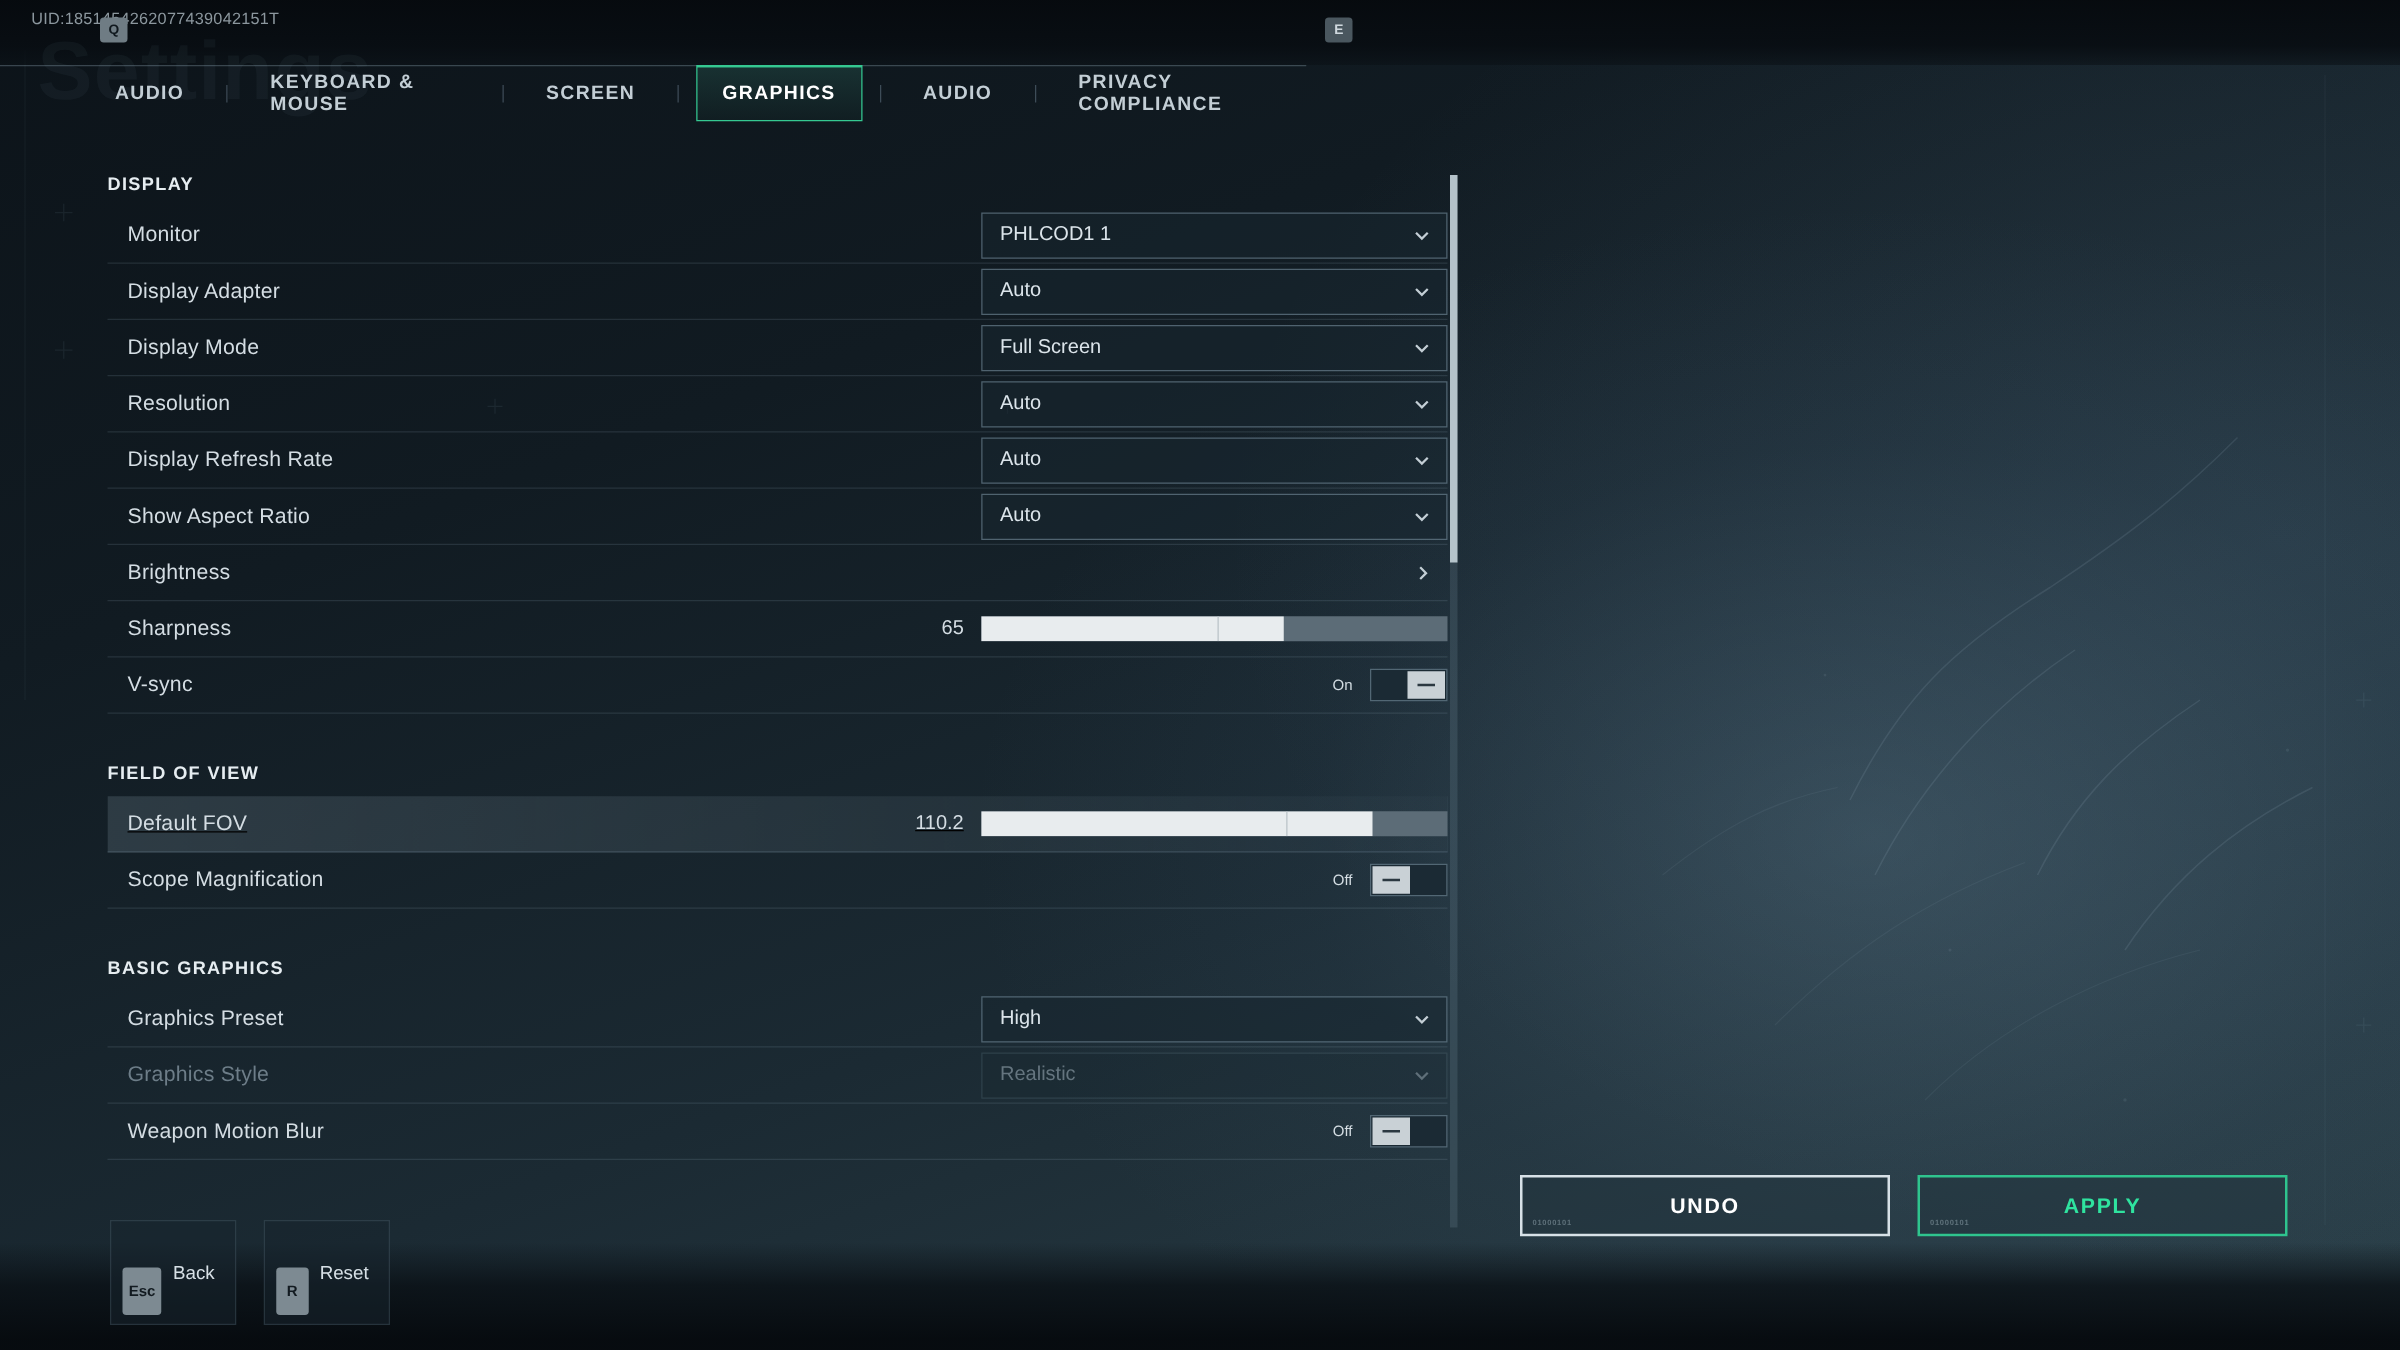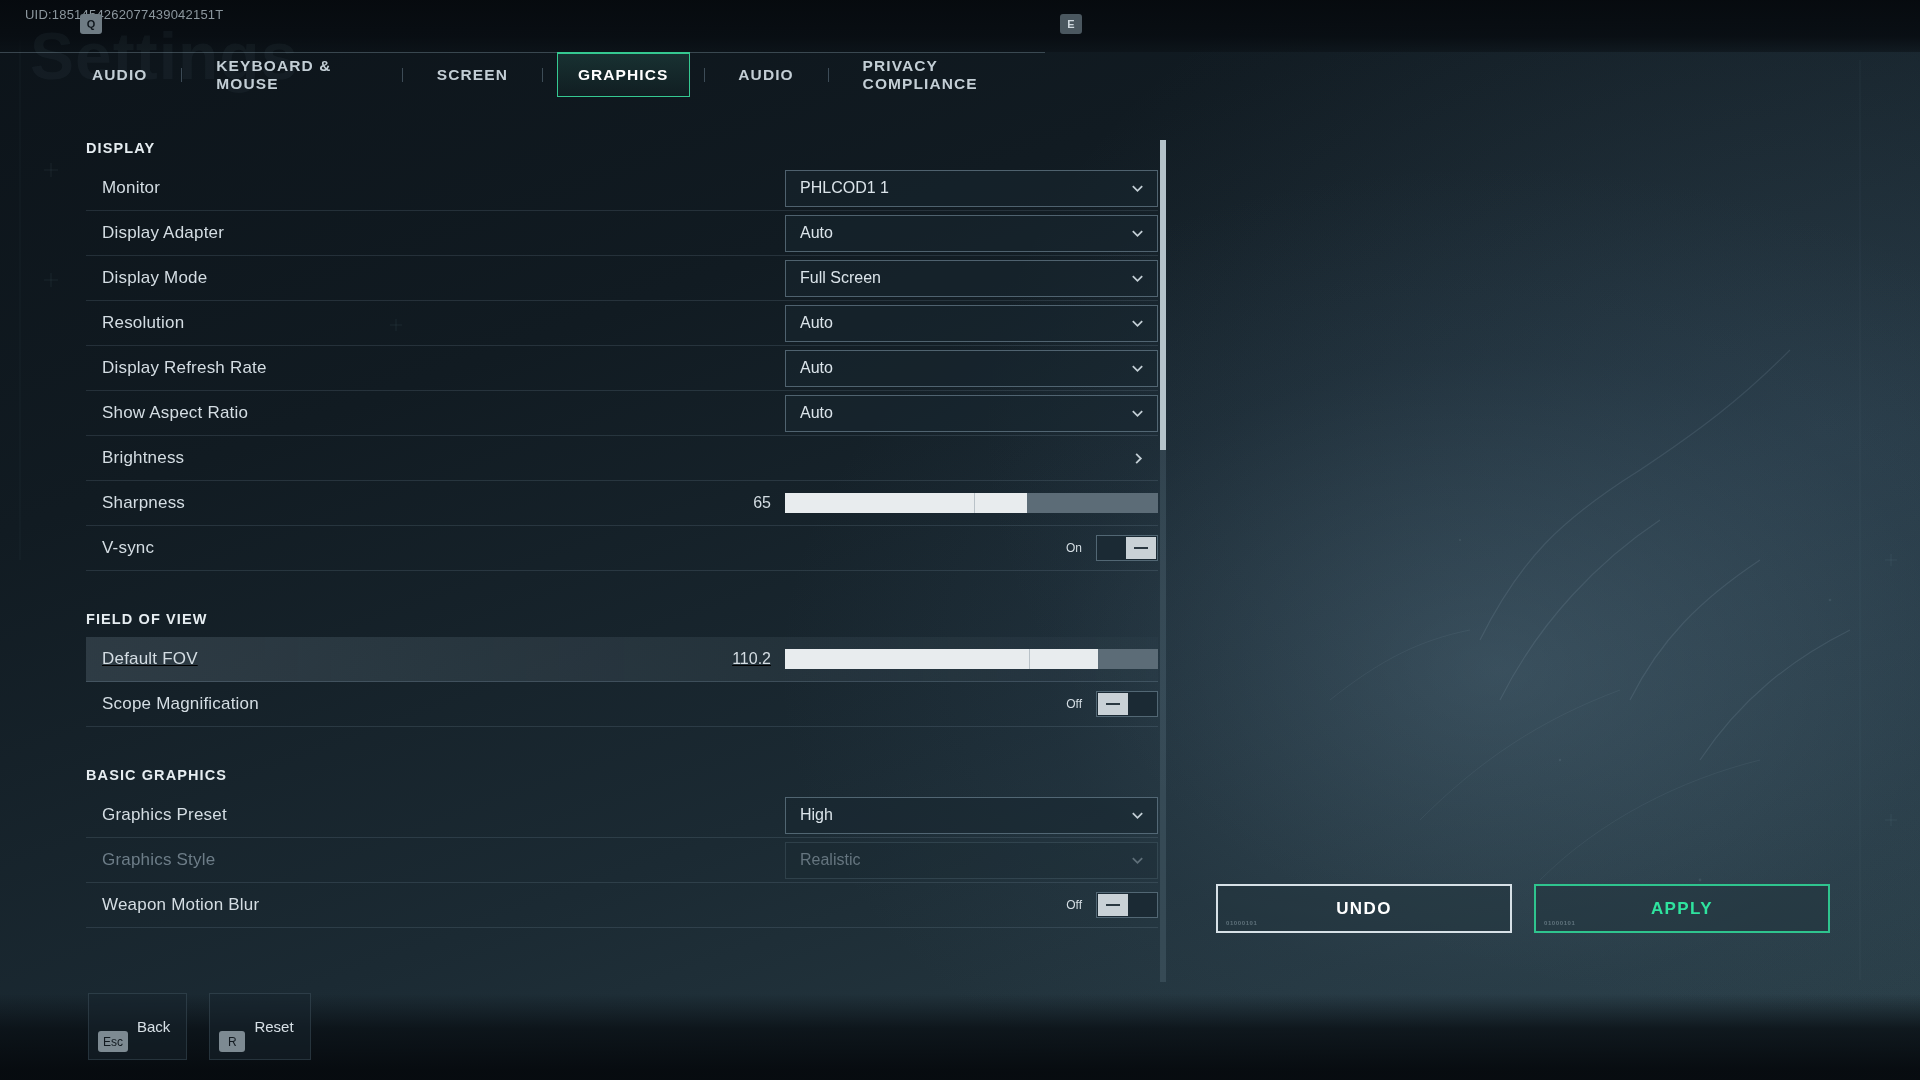--- a/index.html
+++ b/index.html
@@ -155,7 +155,7 @@
   }
 
   
-  .actions { position: absolute; left: 1216px; top: 884px; display: flex; gap: 22px; }
+  .actions { position: absolute; left: 1216px; top: 940px; display: flex; gap: 22px; }
   .abtn {
     width: 296px; height: 49px; display: flex; align-items: center; justify-content: center;
     font-size: 17px; font-weight: 700; letter-spacing: 1.4px;

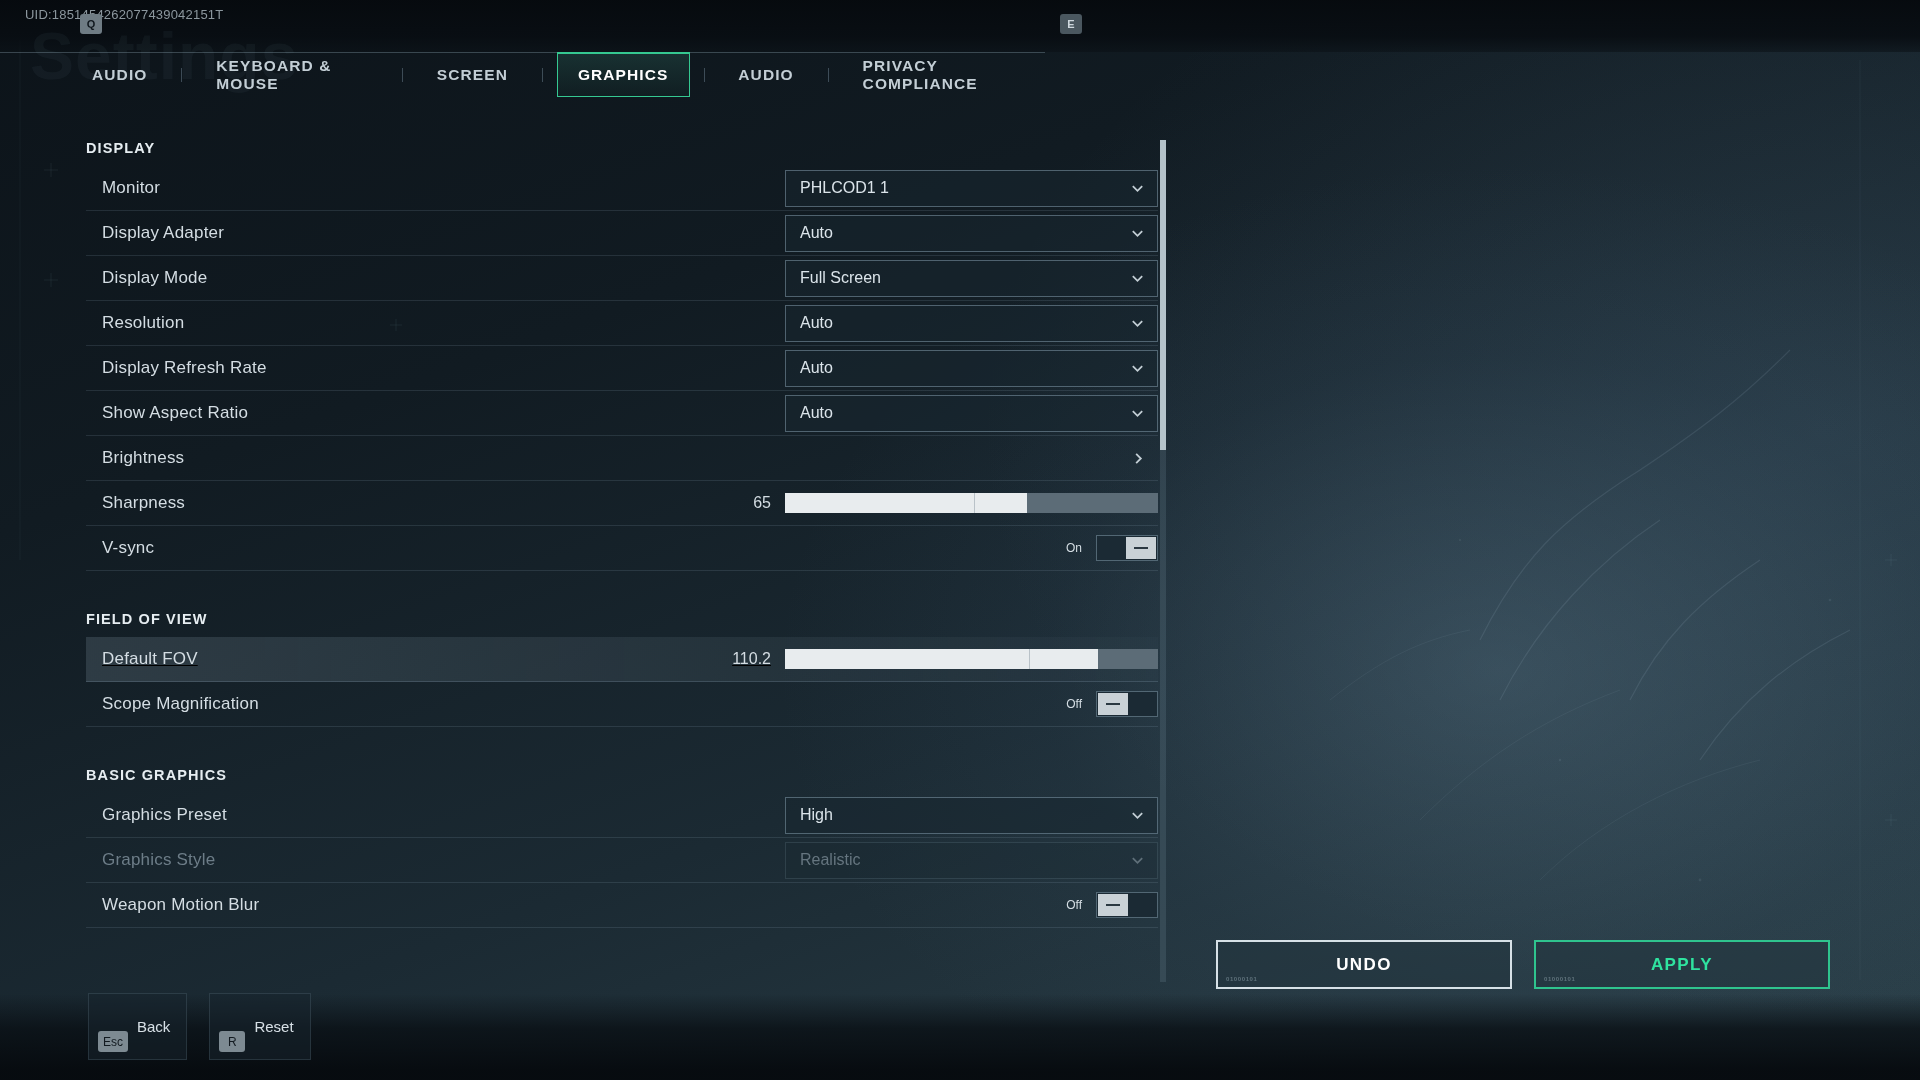--- a/index.html
+++ b/index.html
@@ -182,8 +182,8 @@
     background: rgba(24,36,45,0.55);
   }
   .fkey {
-    min-width: 26px; height: 21px; padding: 0 5px; border-radius: 3px;
-    background: #7d8a92; color: #121a20; font-size: 12px; font-weight: 400;
+    min-width: 26px; height: 38px; padding: 0 5px; border-radius: 3px;
+    background: #7d8a92; color: #121a20; font-size: 12px; font-weight: 700;
     display: flex; align-items: center; justify-content: center; margin-top: 30px;
   }
   .flabel { font-size: 15px; color: #d7e0e6; }

